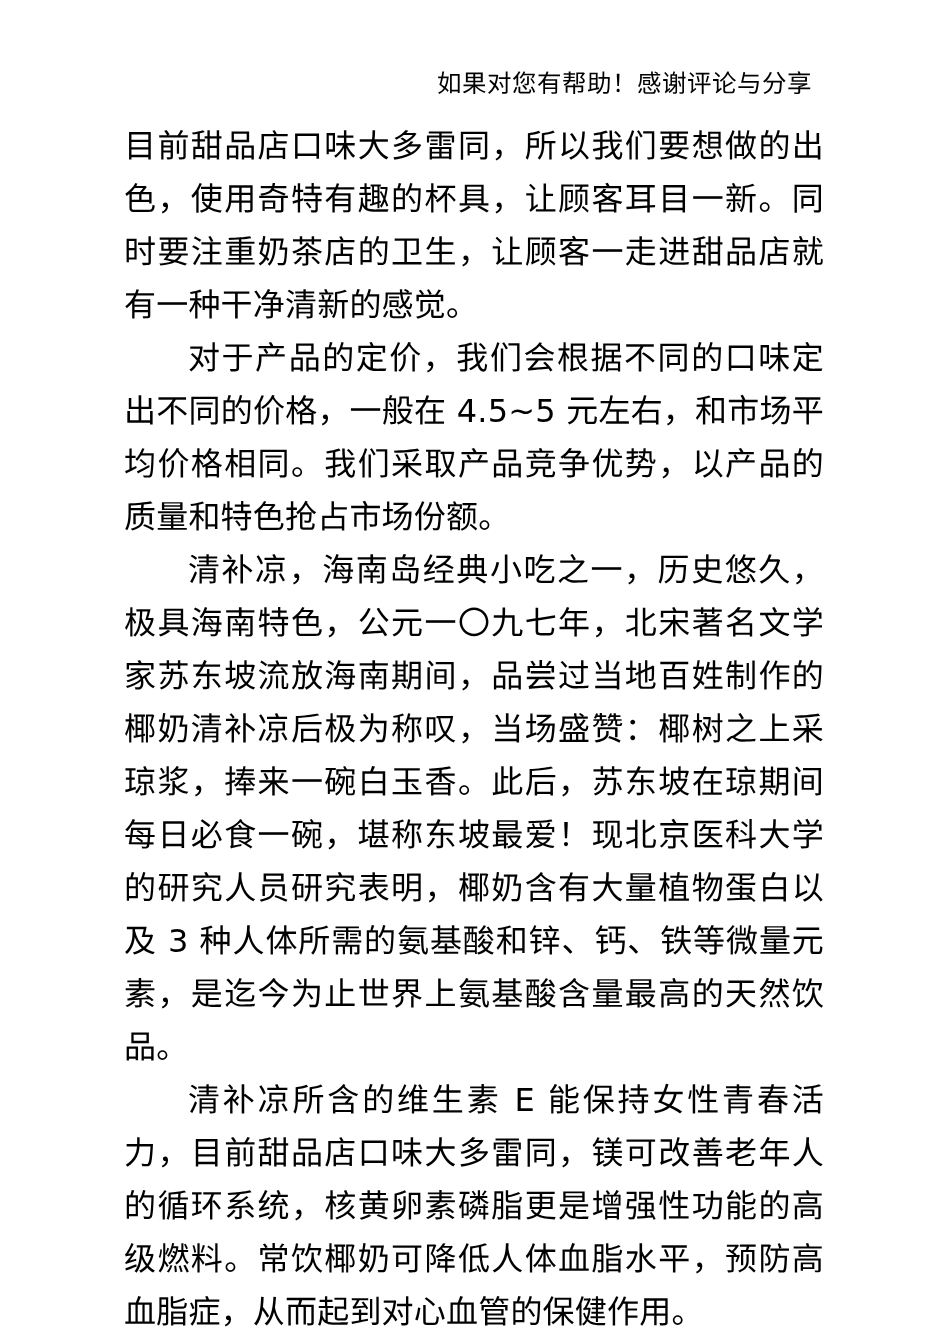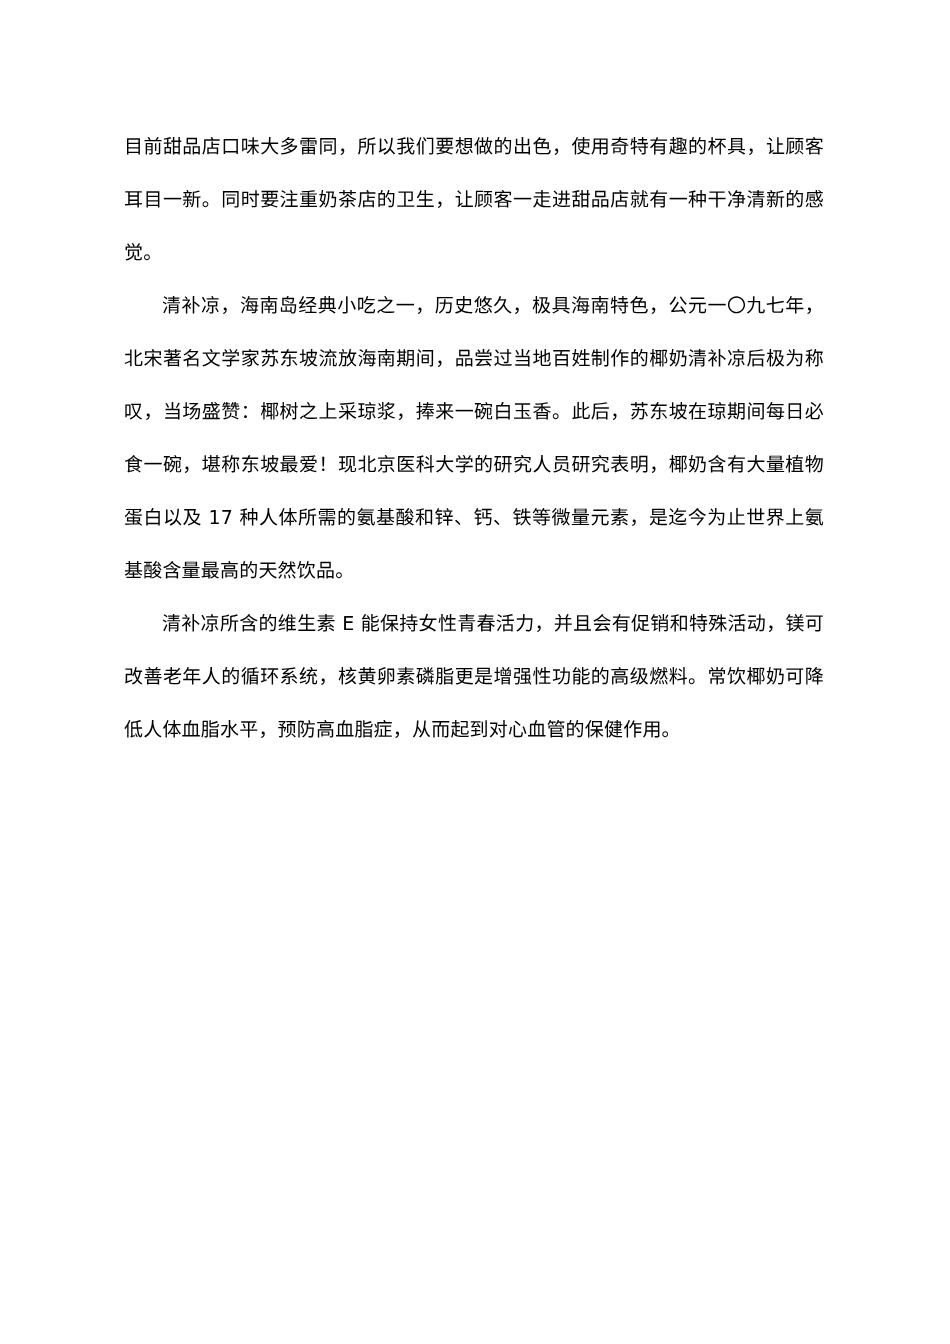--- a/index.html
+++ b/index.html
@@ -60,6 +60,7 @@
 
 <div class="page">
 
+  <div class="header-note">如果对您有帮助！感谢评论与分享</div>
 
   <div class="content">
     <p class="para noindent">目前甜品店口味大多雷同，所以我们要想做的出色，使用奇特有趣的杯具，让顾客耳目一新。同时要注重奶茶店的卫生，让顾客一走进甜品店就有一种干净清新的感觉。</p>

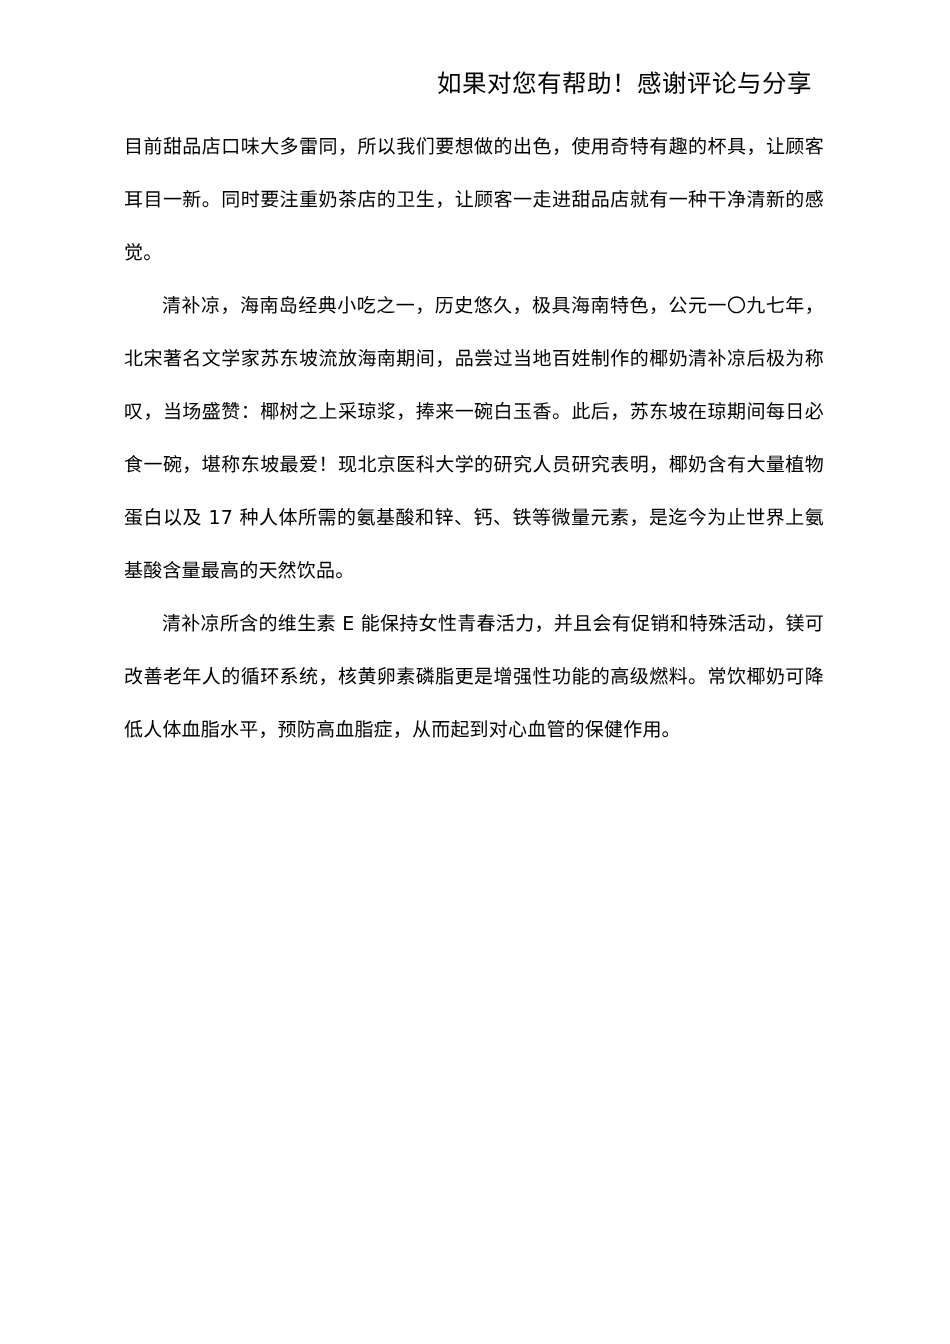--- a/index.html
+++ b/index.html
@@ -40,7 +40,7 @@
   }
   p.para {
     margin: 0;
-    font-size: 19px;
+    font-size: 32px;
     line-height: 53px;
     text-align: justify;
     text-justify: inter-ideograph;

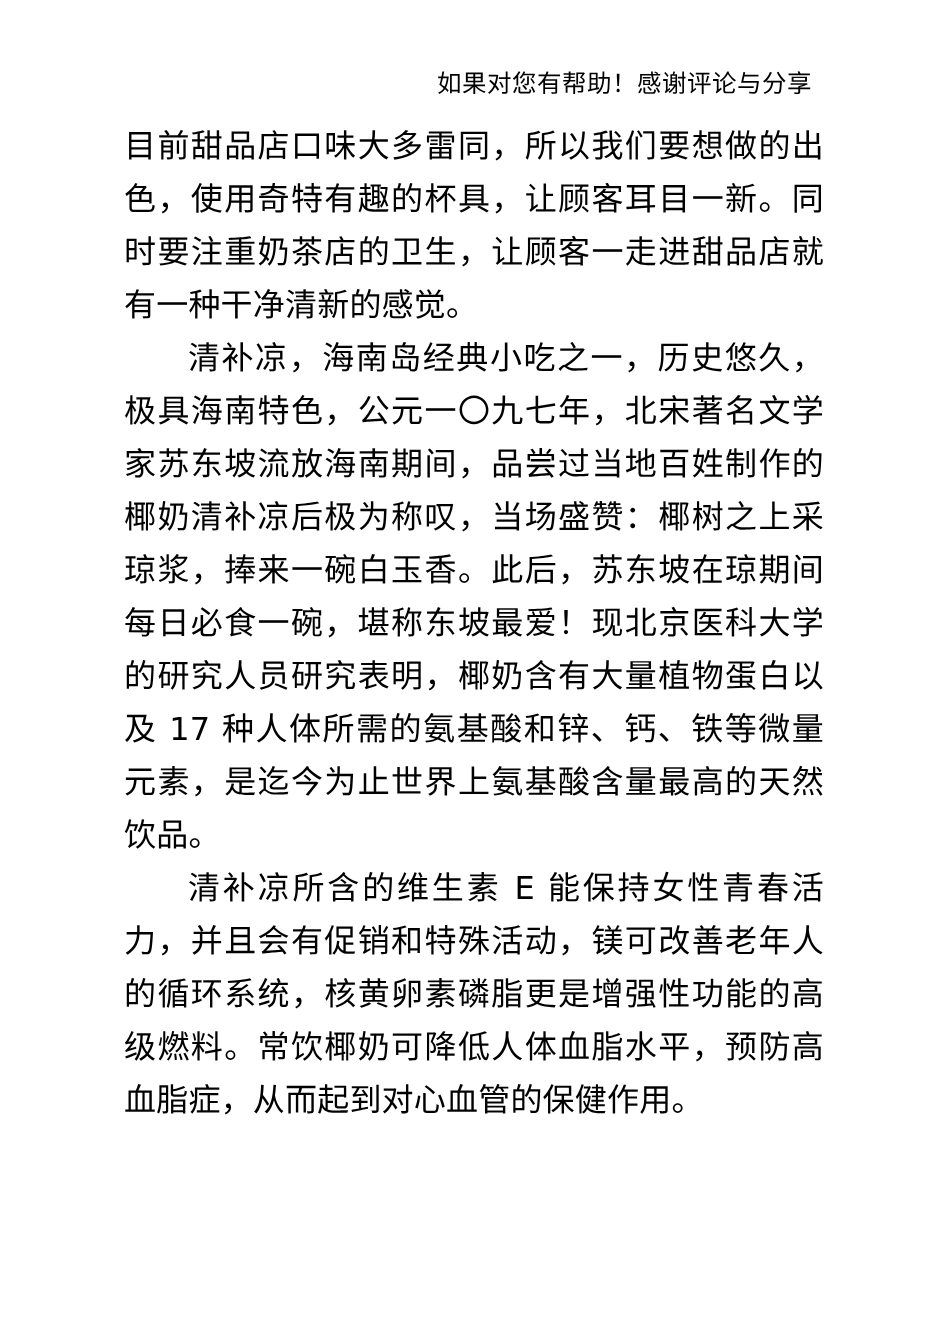--- a/index.html
+++ b/index.html
@@ -64,6 +64,7 @@
 
   <div class="content">
     <p class="para noindent">目前甜品店口味大多雷同，所以我们要想做的出色，使用奇特有趣的杯具，让顾客耳目一新。同时要注重奶茶店的卫生，让顾客一走进甜品店就有一种干净清新的感觉。</p>
+    <p class="para indent">对于产品的定价，我们会根据不同的口味定出不同的价格，一般在 4.5~5 元左右，和市场平均价格相同。我们采取产品竞争优势，以产品的质量和特色抢占市场份额。</p>
     <p class="para indent">清补凉，海南岛经典小吃之一，历史悠久，极具海南特色，公元一〇九七年，北宋著名文学家苏东坡流放海南期间，品尝过当地百姓制作的椰奶清补凉后极为称叹，当场盛赞：椰树之上采琼浆，捧来一碗白玉香。此后，苏东坡在琼期间每日必食一碗，堪称东坡最爱！现北京医科大学的研究人员研究表明，椰奶含有大量植物蛋白以及 17 种人体所需的氨基酸和锌、钙、铁等微量元素，是迄今为止世界上氨基酸含量最高的天然饮品。</p>
     <p class="para indent">清补凉所含的维生素 E 能保持女性青春活力，并且会有促销和特殊活动，镁可改善老年人的循环系统，核黄卵素磷脂更是增强性功能的高级燃料。常饮椰奶可降低人体血脂水平，预防高血脂症，从而起到对心血管的保健作用。</p>
   </div>

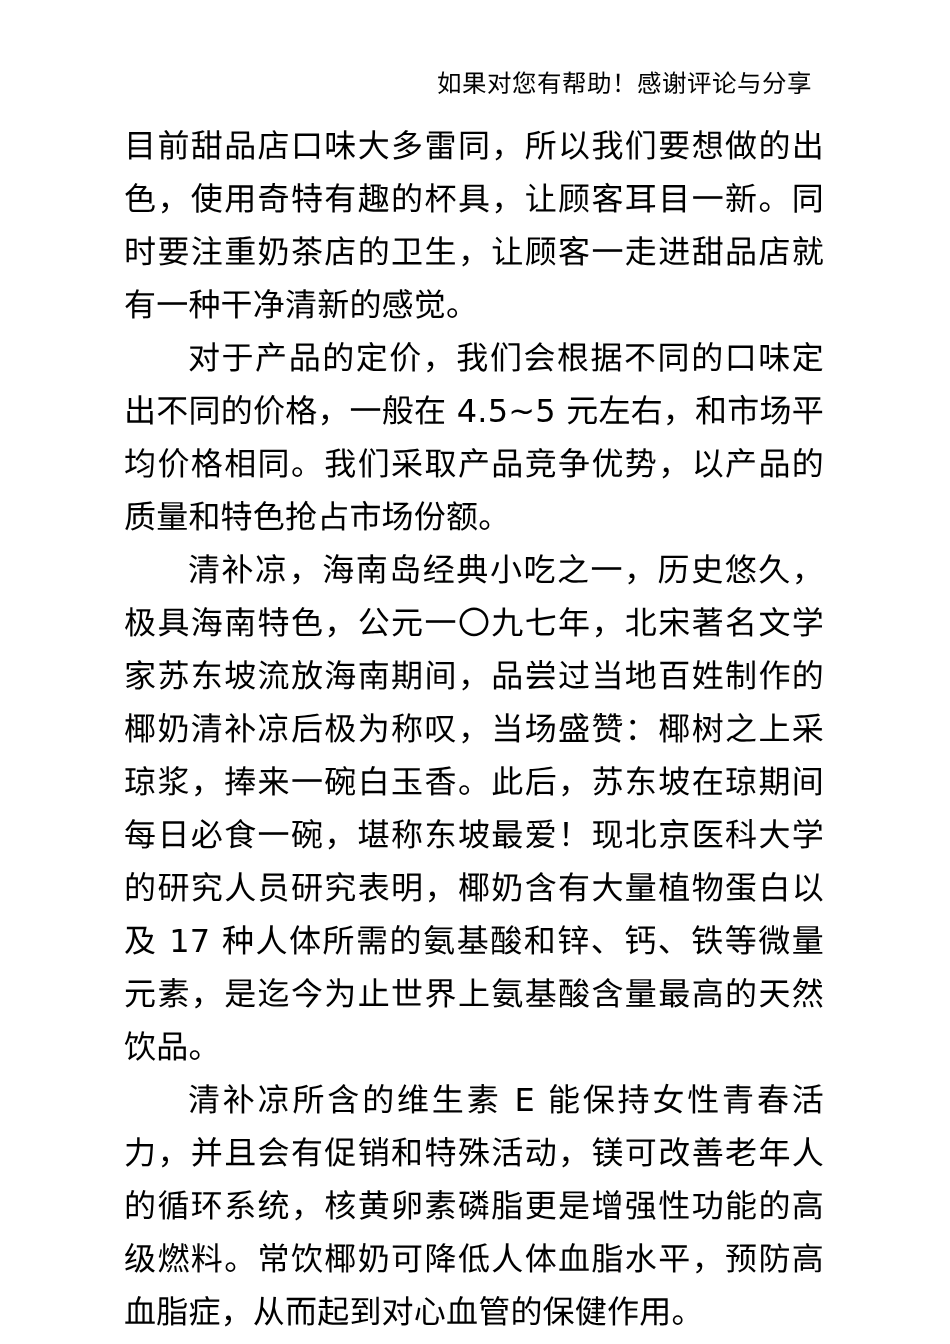--- a/index.html
+++ b/index.html
@@ -65,7 +65,7 @@
   <div class="content">
     <p class="para noindent">目前甜品店口味大多雷同，所以我们要想做的出色，使用奇特有趣的杯具，让顾客耳目一新。同时要注重奶茶店的卫生，让顾客一走进甜品店就有一种干净清新的感觉。</p>
     <p class="para indent">对于产品的定价，我们会根据不同的口味定出不同的价格，一般在 4.5~5 元左右，和市场平均价格相同。我们采取产品竞争优势，以产品的质量和特色抢占市场份额。</p>
-    <p class="para indent">清补凉，海南岛经典小吃之一，历史悠久，极具海南特色，公元一〇九七年，北宋著名文学家苏东坡流放海南期间，品尝过当地百姓制作的椰奶清补凉后极为称叹，当场盛赞：椰树之上采琼浆，捧来一碗白玉香。此后，苏东坡在琼期间每日必食一碗，堪称东坡最爱！现北京医科大学的研究人员研究表明，椰奶含有大量植物蛋白以及 17 种人体所需的氨基酸和锌、钙、铁等微量元素，是迄今为止世界上氨基酸含量最高的天然饮品。</p>
+    <p class="para indent">清补凉，海南岛经典小吃之一，历史悠久，极具海南特色，公元一〇九七年，北宋著名文学家苏东坡流放海南期间，品尝过当地百姓制作的椰奶清补凉后极为称叹，当场盛赞：椰树之上采琼浆，捧来一碗白玉香。此后，苏东坡在琼期间每日必食一碗，堪称东坡最爱！现北京医科大学的研究人员研究表明，椰奶含有大量植物蛋白以及 3 种人体所需的氨基酸和锌、钙、铁等微量元素，是迄今为止世界上氨基酸含量最高的天然饮品。</p>
     <p class="para indent">清补凉所含的维生素 E 能保持女性青春活力，并且会有促销和特殊活动，镁可改善老年人的循环系统，核黄卵素磷脂更是增强性功能的高级燃料。常饮椰奶可降低人体血脂水平，预防高血脂症，从而起到对心血管的保健作用。</p>
   </div>
 

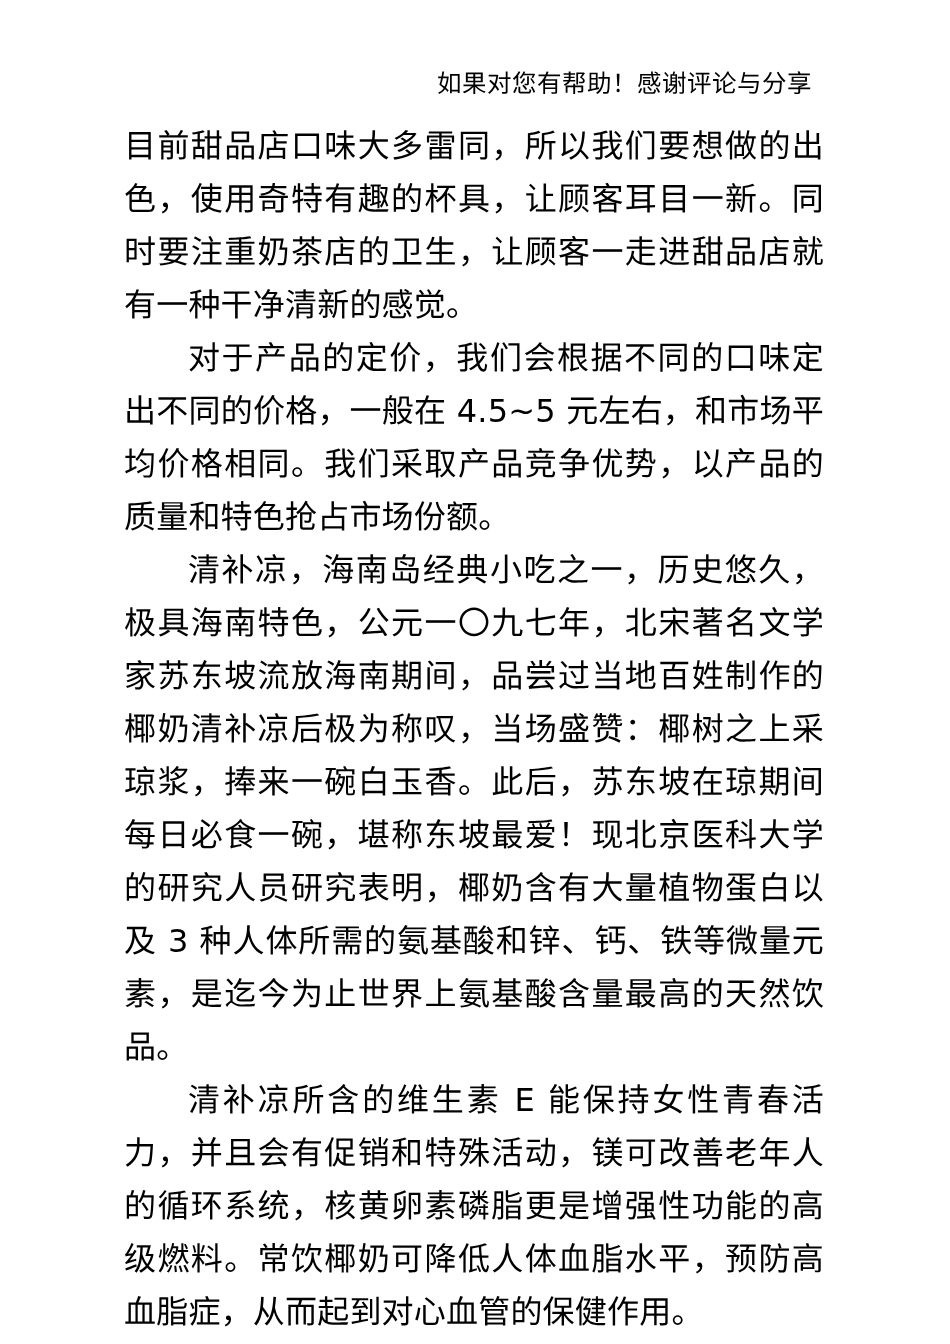--- a/index.html
+++ b/index.html
@@ -66,7 +66,7 @@
     <p class="para noindent">目前甜品店口味大多雷同，所以我们要想做的出色，使用奇特有趣的杯具，让顾客耳目一新。同时要注重奶茶店的卫生，让顾客一走进甜品店就有一种干净清新的感觉。</p>
     <p class="para indent">对于产品的定价，我们会根据不同的口味定出不同的价格，一般在 4.5~5 元左右，和市场平均价格相同。我们采取产品竞争优势，以产品的质量和特色抢占市场份额。</p>
     <p class="para indent">清补凉，海南岛经典小吃之一，历史悠久，极具海南特色，公元一〇九七年，北宋著名文学家苏东坡流放海南期间，品尝过当地百姓制作的椰奶清补凉后极为称叹，当场盛赞：椰树之上采琼浆，捧来一碗白玉香。此后，苏东坡在琼期间每日必食一碗，堪称东坡最爱！现北京医科大学的研究人员研究表明，椰奶含有大量植物蛋白以及 3 种人体所需的氨基酸和锌、钙、铁等微量元素，是迄今为止世界上氨基酸含量最高的天然饮品。</p>
-    <p class="para indent">清补凉所含的维生素 E 能保持女性青春活力，并且会有促销和特殊活动，镁可改善老年人的循环系统，核黄卵素磷脂更是增强性功能的高级燃料。常饮椰奶可降低人体血脂水平，预防高血脂症，从而起到对心血管的保健作用。</p>
+    <p class="para indent">清补凉所含的维生素 E 能保持女性青春活力，目前甜品店口味大多雷同，镁可改善老年人的循环系统，核黄卵素磷脂更是增强性功能的高级燃料。常饮椰奶可降低人体血脂水平，预防高血脂症，从而起到对心血管的保健作用。</p>
   </div>
 
 </div>

